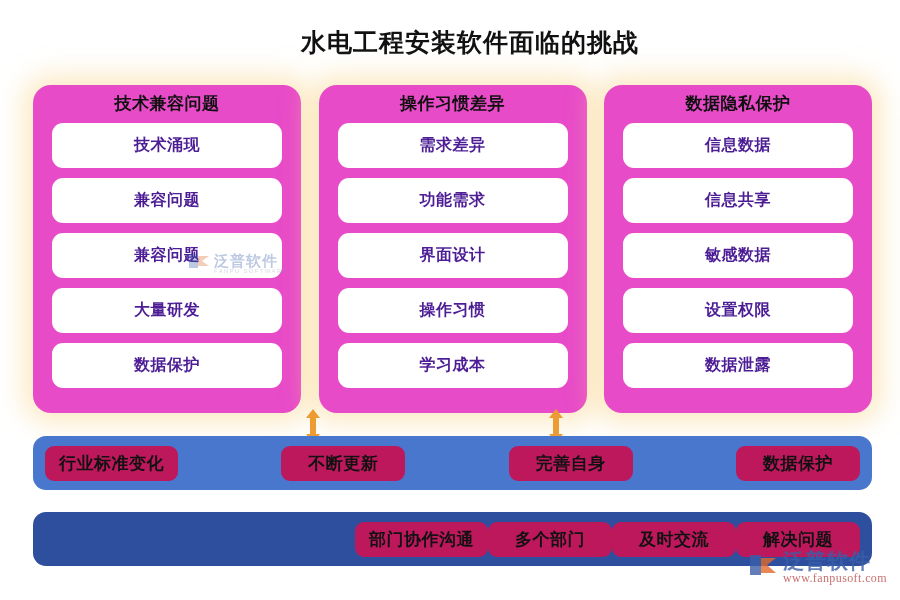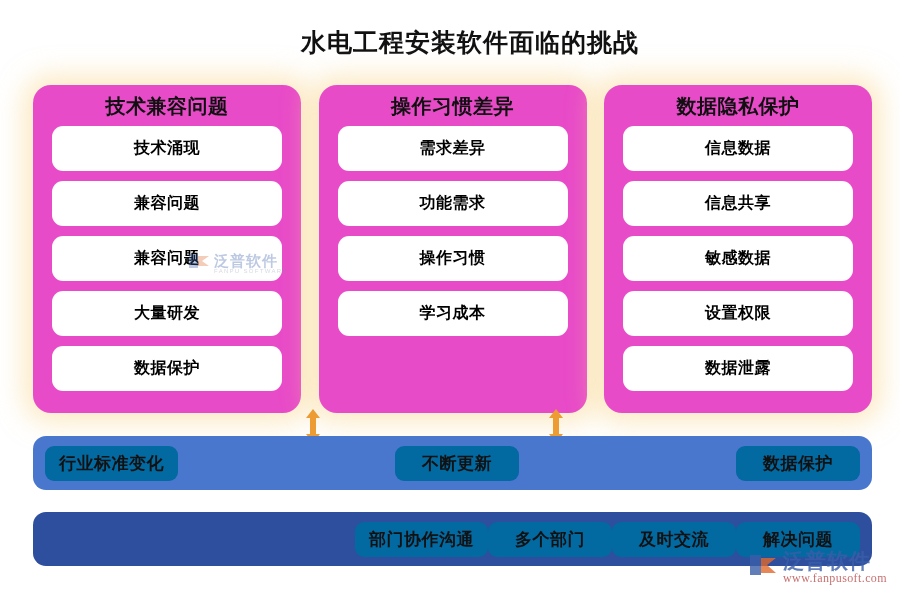--- a/index.html
+++ b/index.html
@@ -58,7 +58,7 @@
   }
   .column-title {
     text-align: center;
-    font-size: 20px;
+    font-size: 17px;
     font-weight: bold;
     color: #101010;
     padding-top: 10px;

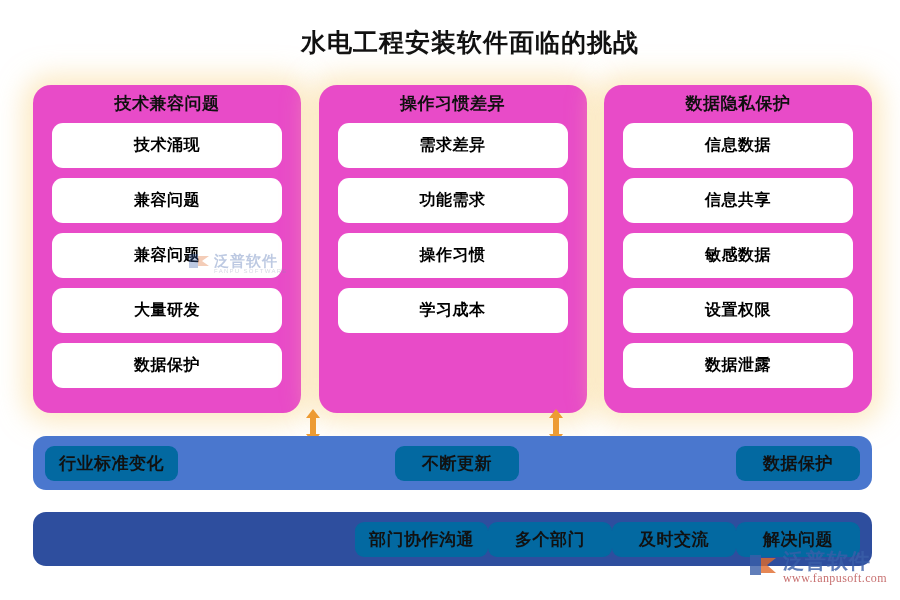--- a/index.html
+++ b/index.html
@@ -81,7 +81,7 @@
     justify-content: center;
     font-size: 16px;
     font-weight: bold;
-    color: #000000;
+    color: #4c1d95;
     letter-spacing: 0.5px;
   }
 

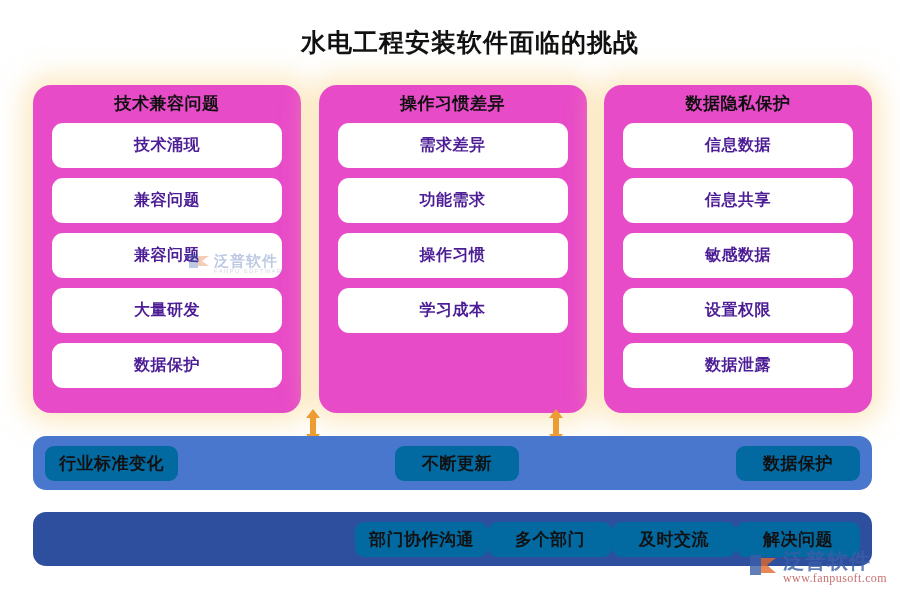--- a/index.html
+++ b/index.html
@@ -181,6 +181,7 @@
       <div class="column-items">
         <div class="column-item">需求差异</div>
         <div class="column-item">功能需求</div>
+        <div class="column-item">界面设计</div>
         <div class="column-item">操作习惯</div>
         <div class="column-item">学习成本</div>
       </div>

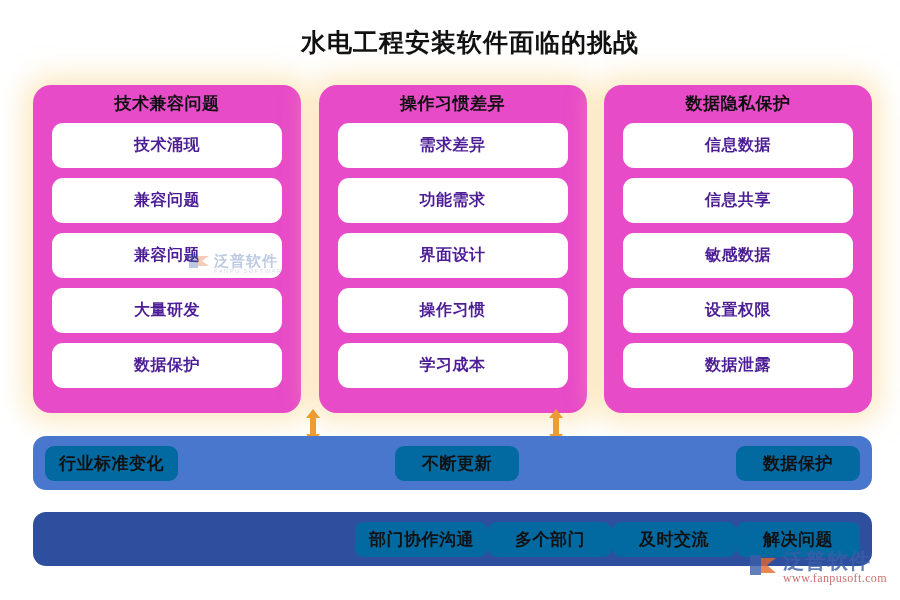--- a/index.html
+++ b/index.html
@@ -109,7 +109,7 @@
   .bar-1 { top: 436px; background: #4A77CE; }
   .bar-2 { top: 512px; background: #2E4E9E; justify-content: flex-end; }
   .bar-item {
-    background: #0369a1;
+    background: #be185d;
     border-radius: 9px;
     height: 35px;
     min-width: 124px;

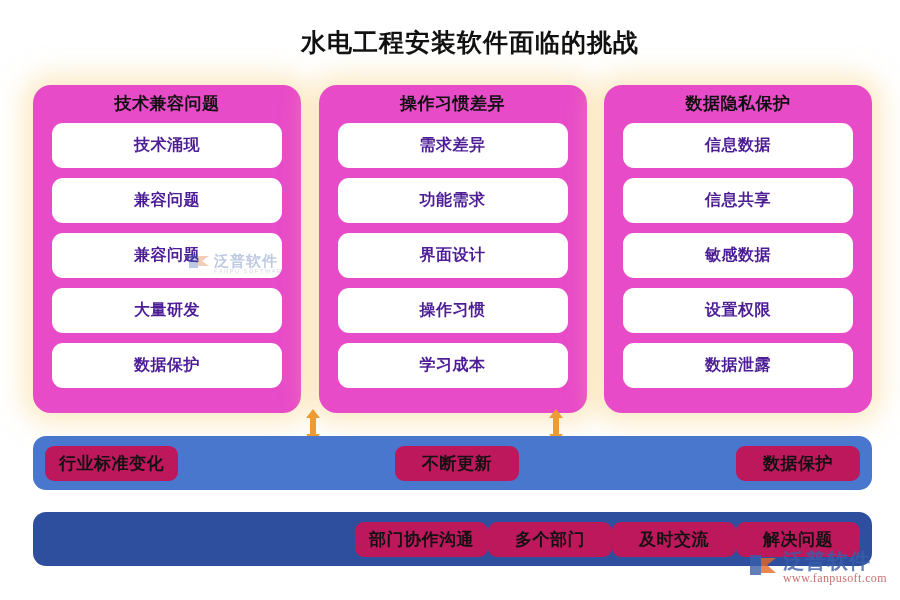--- a/index.html
+++ b/index.html
@@ -214,6 +214,7 @@
   <div class="bar bar-1">
     <div class="bar-item">行业标准变化</div>
     <div class="bar-item">不断更新</div>
+    <div class="bar-item">完善自身</div>
     <div class="bar-item">数据保护</div>
   </div>
 

